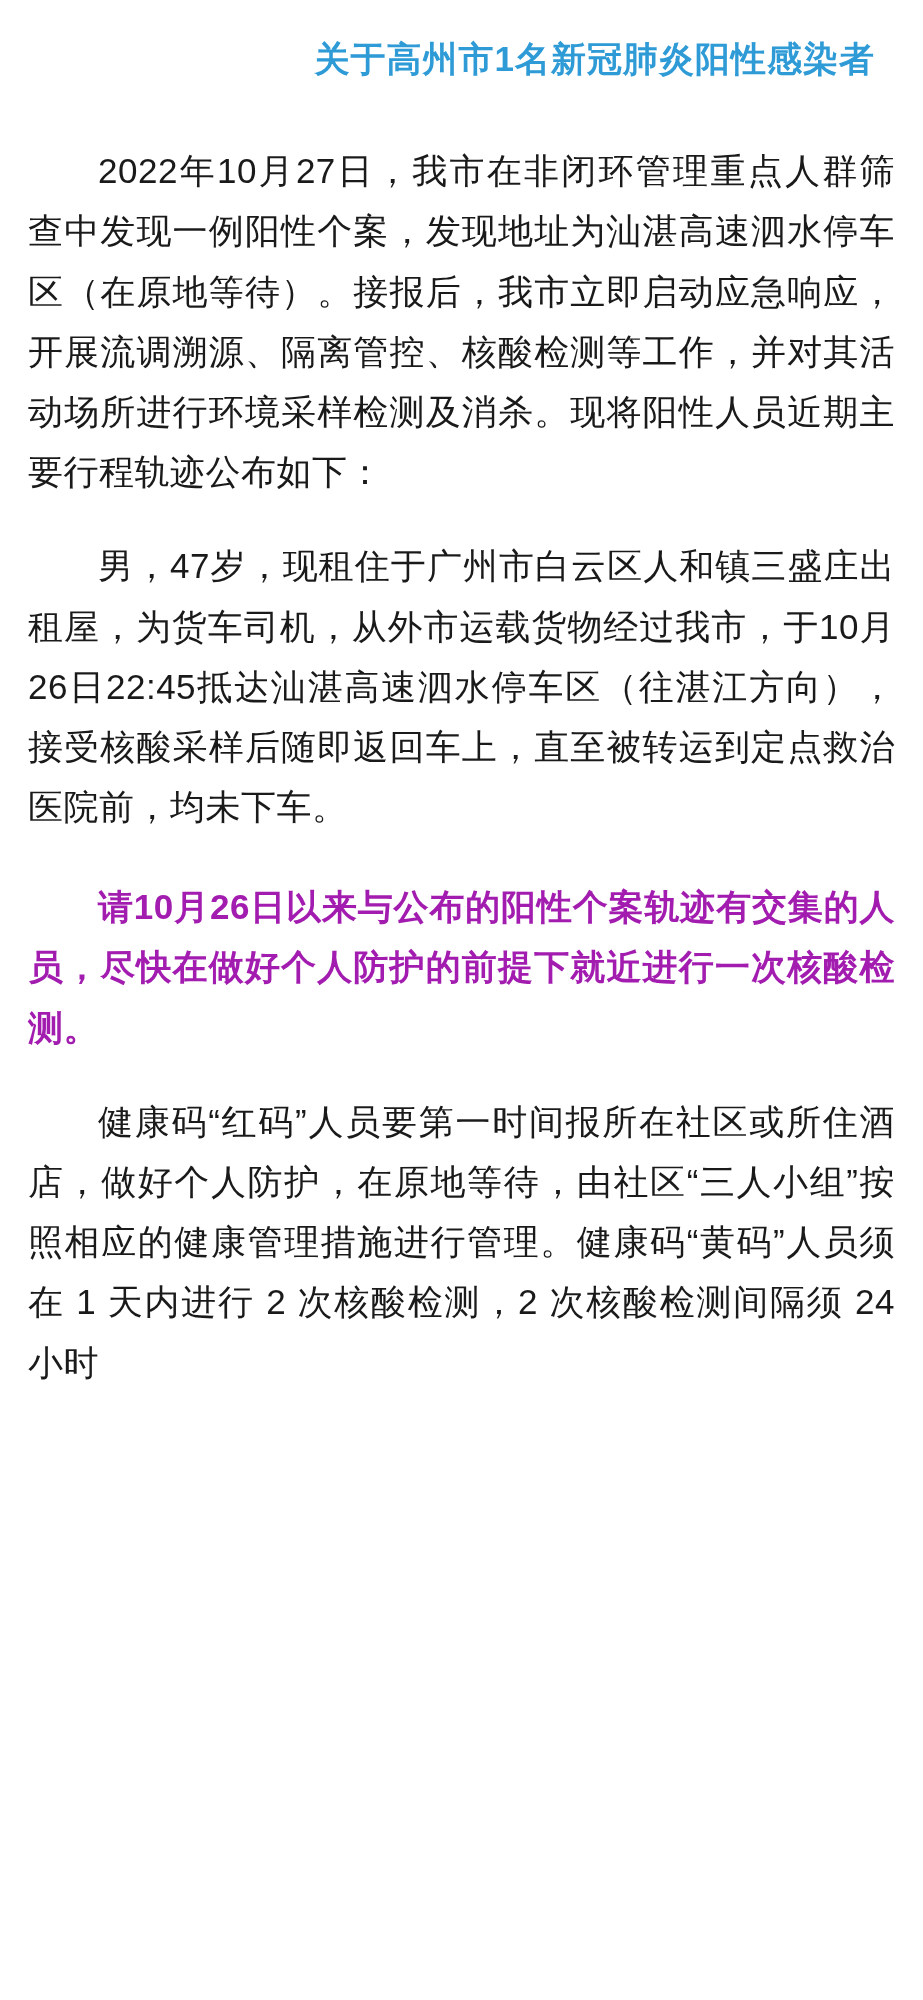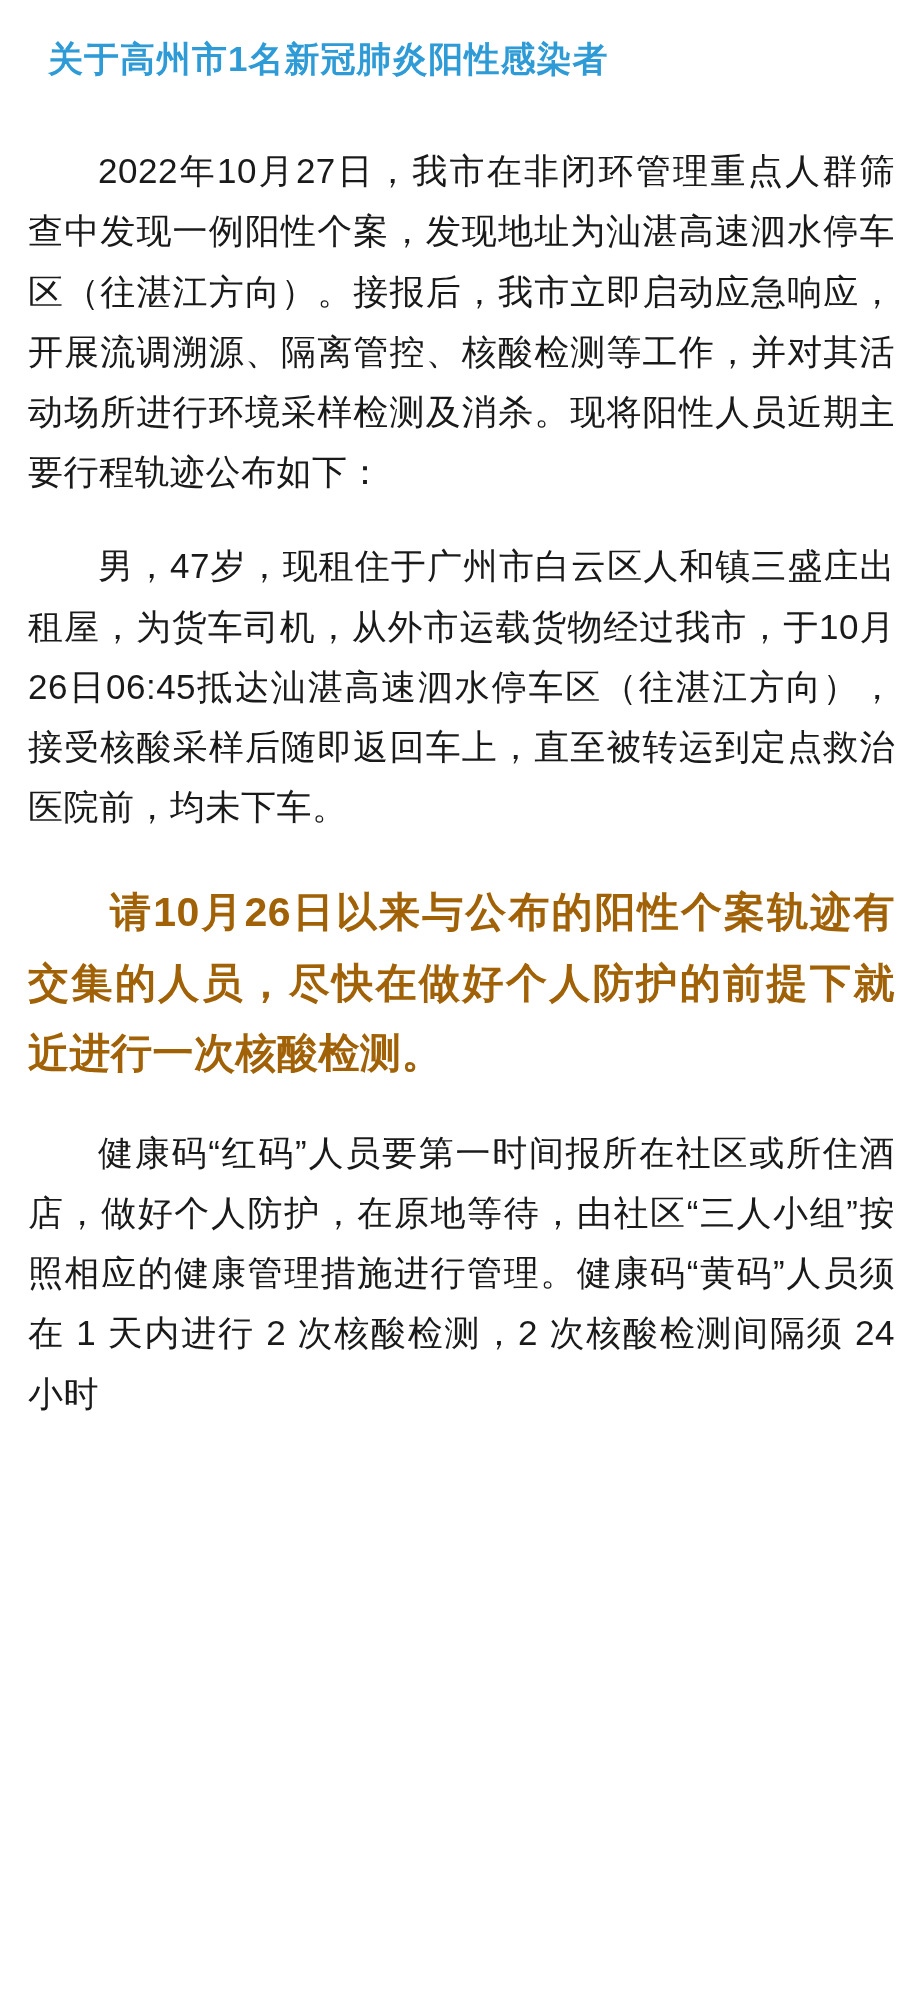--- a/index.html
+++ b/index.html
@@ -24,7 +24,7 @@
     color: #2e9bd6;
     font-size: 35px;
     font-weight: bold;
-    text-align: left;
+    text-align: right;
     line-height: 1.52;
     letter-spacing: 1px;
     margin: 10px 0 0 0;

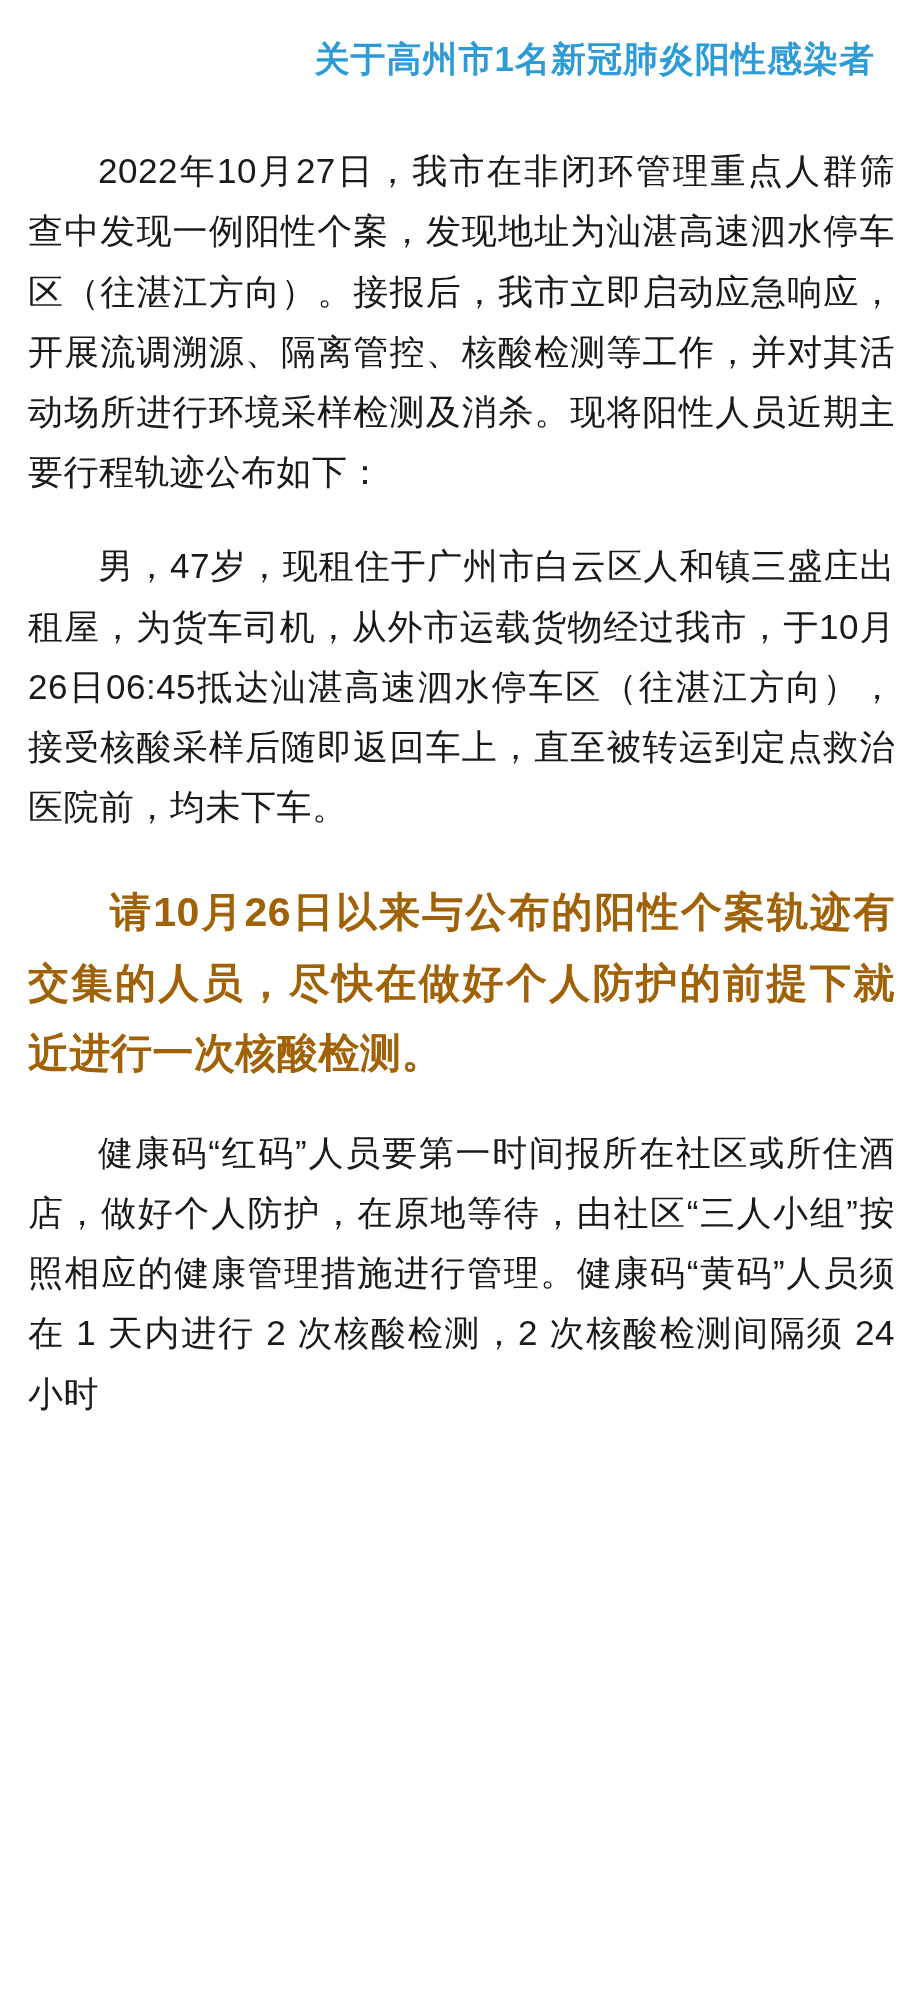--- a/index.html
+++ b/index.html
@@ -72,7 +72,7 @@
     <span class="title-line">关于高州市1名新冠肺炎阳性感染者</span>
   </h1>
 
-  <p class="body-para first">2022年10月27日，我市在非闭环管理重点人群筛查中发现一例阳性个案，发现地址为汕湛高速泗水停车区（往湛江方向）。接报后，我市立即启动应急响应，开展流调溯源、隔离管控、核酸检测等工作，并对其活动场所进行环境采样检测及消杀。现将阳性人员近期主要行程轨迹公布如下：</p>
+  <p class="body-para first">2022年10月27日，我市在非闭环管理重点人群筛查中发现一例阳性个案，发现地址为汕湛高速泗水停车区（在原地等待）。接报后，我市立即启动应急响应，开展流调溯源、隔离管控、核酸检测等工作，并对其活动场所进行环境采样检测及消杀。现将阳性人员近期主要行程轨迹公布如下：</p>
 
   <p class="body-para">男，47岁，现租住于广州市白云区人和镇三盛庄出租屋，为货车司机，从外市运载货物经过我市，于10月26日06:45抵达汕湛高速泗水停车区（往湛江方向），接受核酸采样后随即返回车上，直至被转运到定点救治医院前，均未下车。</p>
 

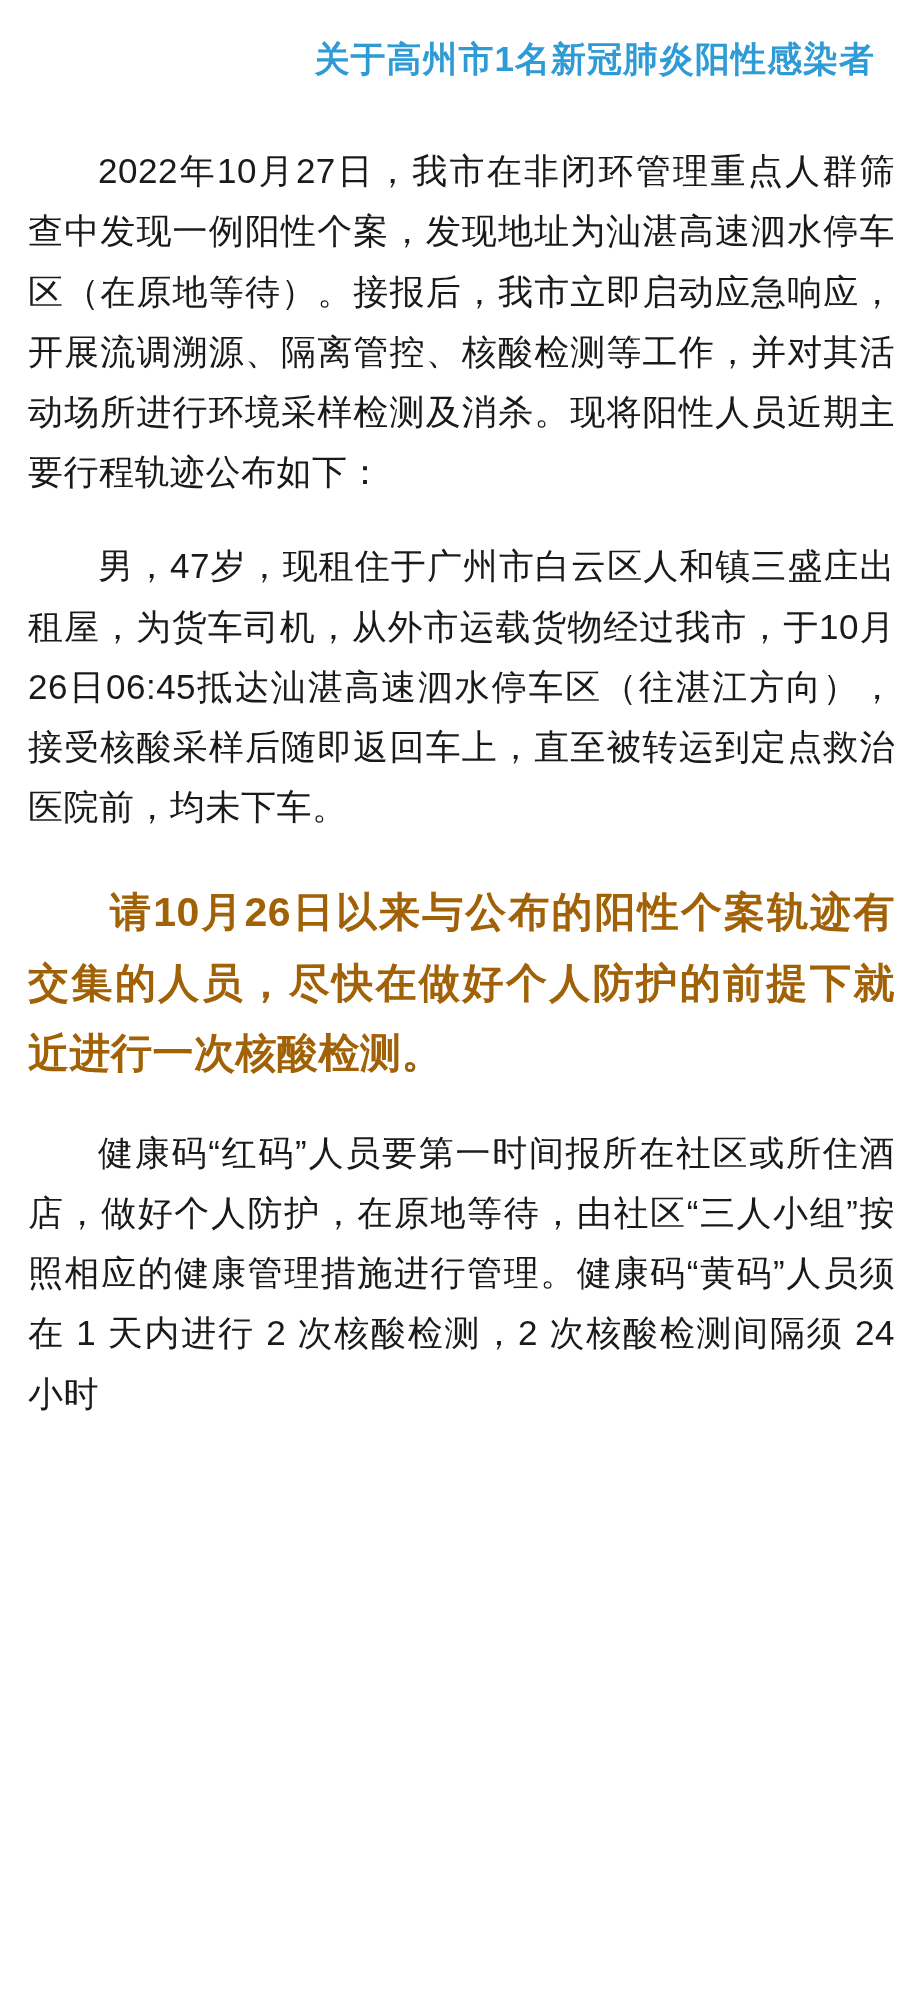--- a/index.html
+++ b/index.html
@@ -74,7 +74,7 @@
 
   <p class="body-para first">2022年10月27日，我市在非闭环管理重点人群筛查中发现一例阳性个案，发现地址为汕湛高速泗水停车区（在原地等待）。接报后，我市立即启动应急响应，开展流调溯源、隔离管控、核酸检测等工作，并对其活动场所进行环境采样检测及消杀。现将阳性人员近期主要行程轨迹公布如下：</p>
 
-  <p class="body-para">男，47岁，现租住于广州市白云区人和镇三盛庄出租屋，为货车司机，从外市运载货物经过我市，于10月26日06:45抵达汕湛高速泗水停车区（往湛江方向），接受核酸采样后随即返回车上，直至被转运到定点救治医院前，均未下车。</p>
+  <p class="body-para">男，47岁，现租住于广州市白云区人和镇三盛庄出租屋，为货车司机，从外市运载货物经过我市，于10月26日22:45抵达汕湛高速泗水停车区（往湛江方向），接受核酸采样后随即返回车上，直至被转运到定点救治医院前，均未下车。</p>
 
   <p class="highlight-para">请10月26日以来与公布的阳性个案轨迹有交集的人员，尽快在做好个人防护的前提下就近进行一次核酸检测。</p>
 

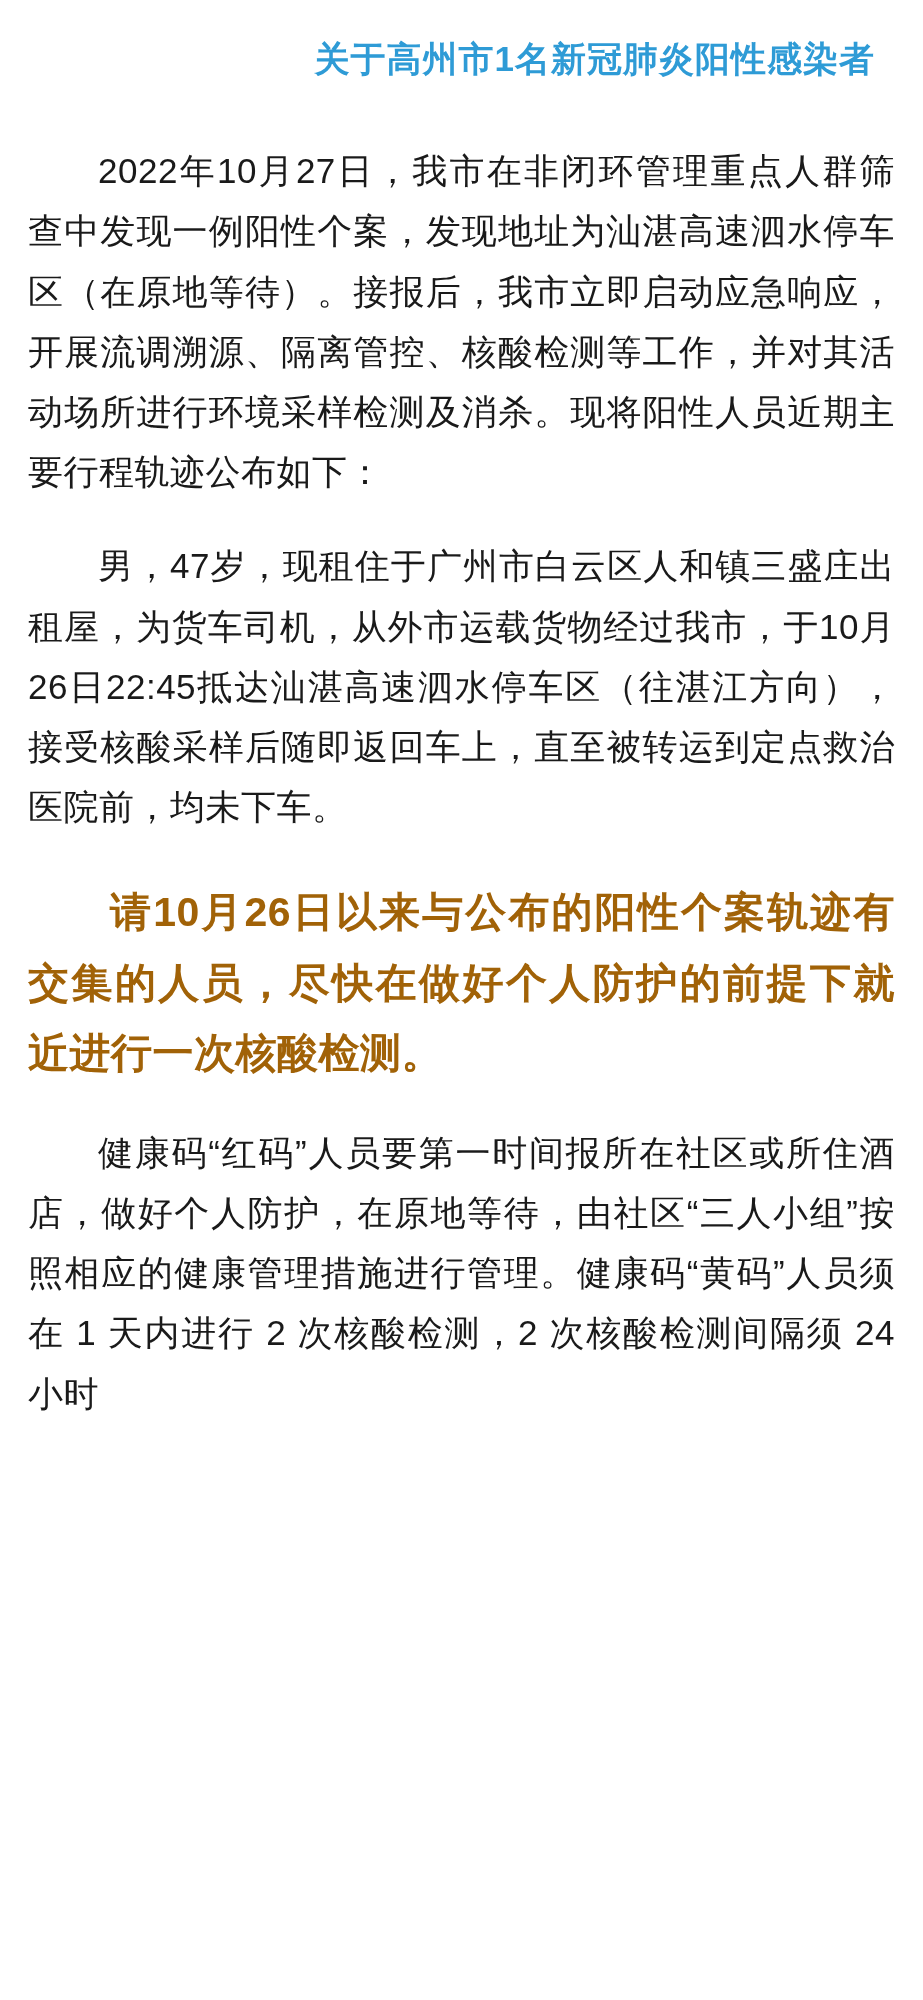--- a/index.html
+++ b/index.html
@@ -48,9 +48,9 @@
     margin-top: 56px;
   }
   .highlight-para {
-    font-size: 41px;
+    font-size: 35px;
     line-height: 1.72;
-    color: #a16207;
+    color: #a21caf;
     font-weight: bold;
     text-align: justify;
     text-justify: inter-ideograph;

